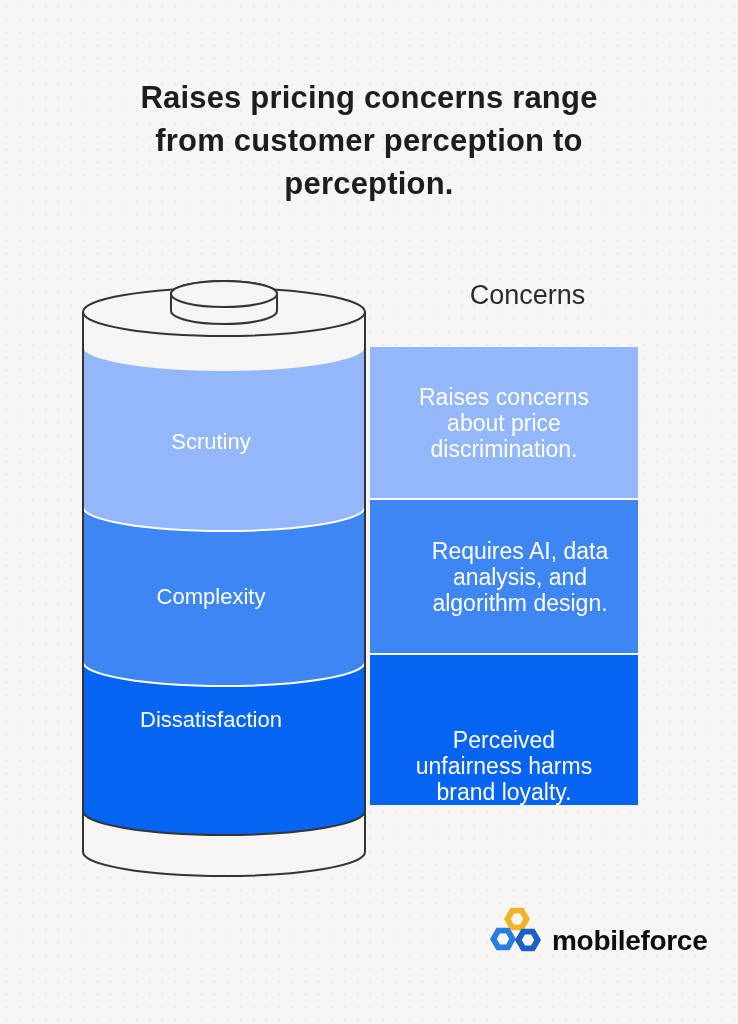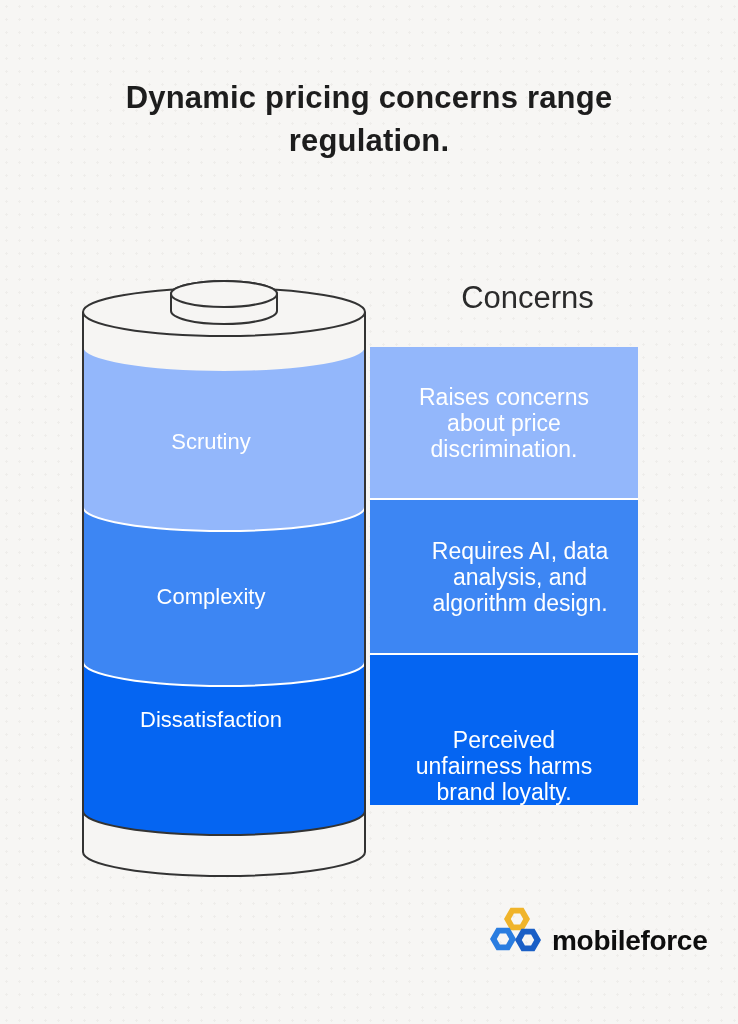--- a/index.html
+++ b/index.html
@@ -55,7 +55,7 @@
 <div class="page">
 
   <div class="title">
-    <div>Dynamic pricing concerns range</div>
+    <div>Raises pricing concerns range</div>
     <div>regulation.</div>
   </div>
 

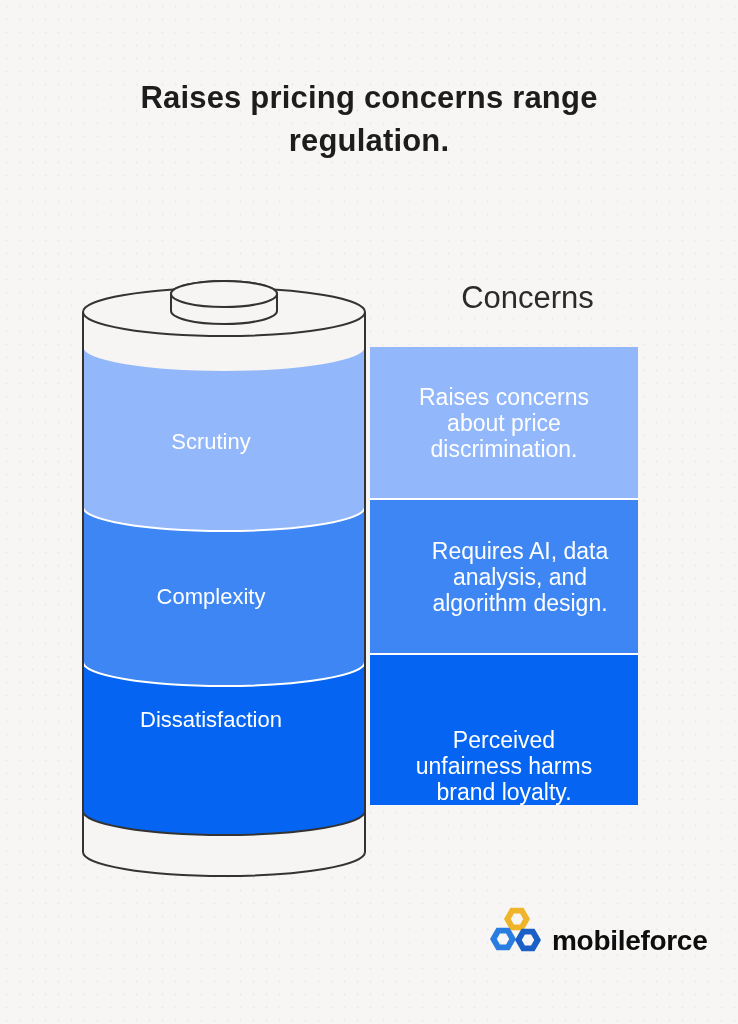--- a/index.html
+++ b/index.html
@@ -56,6 +56,7 @@
 
   <div class="title">
     <div>Raises pricing concerns range</div>
+    <div>from customer perception to</div>
     <div>regulation.</div>
   </div>
 

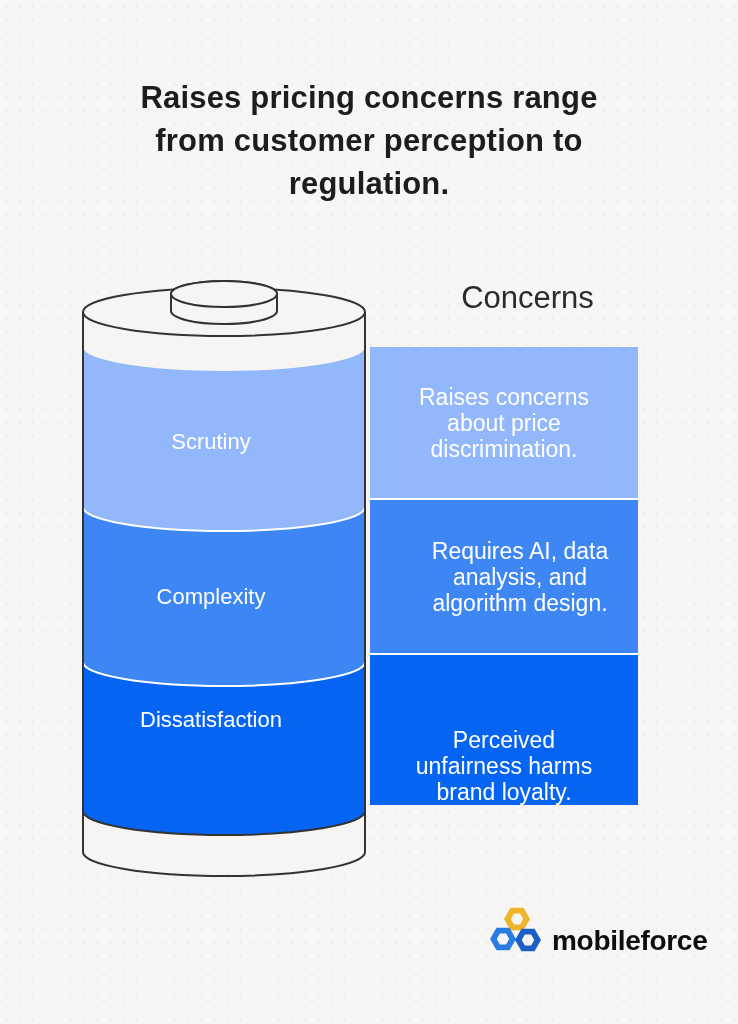--- a/index.html
+++ b/index.html
@@ -57,7 +57,7 @@
   <div class="title">
     <div>Raises pricing concerns range</div>
     <div>from customer perception to</div>
-    <div>regulation.</div>
+    <div>perception.</div>
   </div>
 
   <div class="concerns-header">Concerns</div>

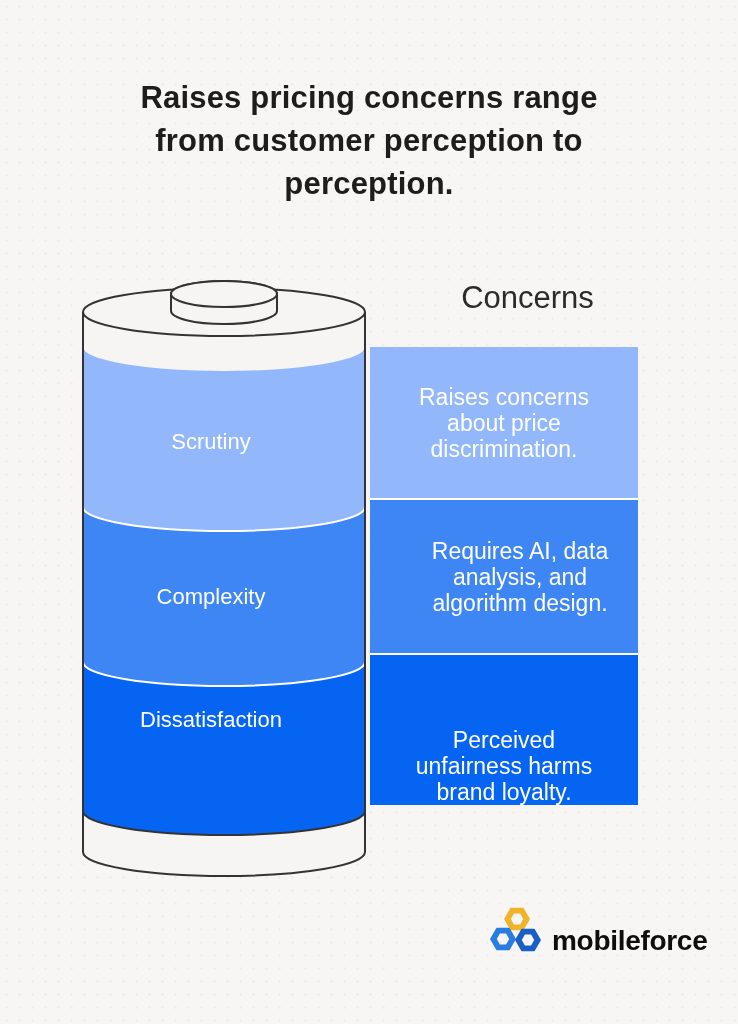--- a/index.html
+++ b/index.html
@@ -19,7 +19,7 @@
   }
   .concerns-header {
     position:absolute; top:280px; left:370px; width:315px;
-    text-align:center; font-size:31px; font-weight:400; color:#2b2b2b;
+    text-align:center; font-size:27px; font-weight:400; color:#2b2b2b;
   }
   .battery-svg { position:absolute; left:74px; top:278px; }
   .battery-label {

